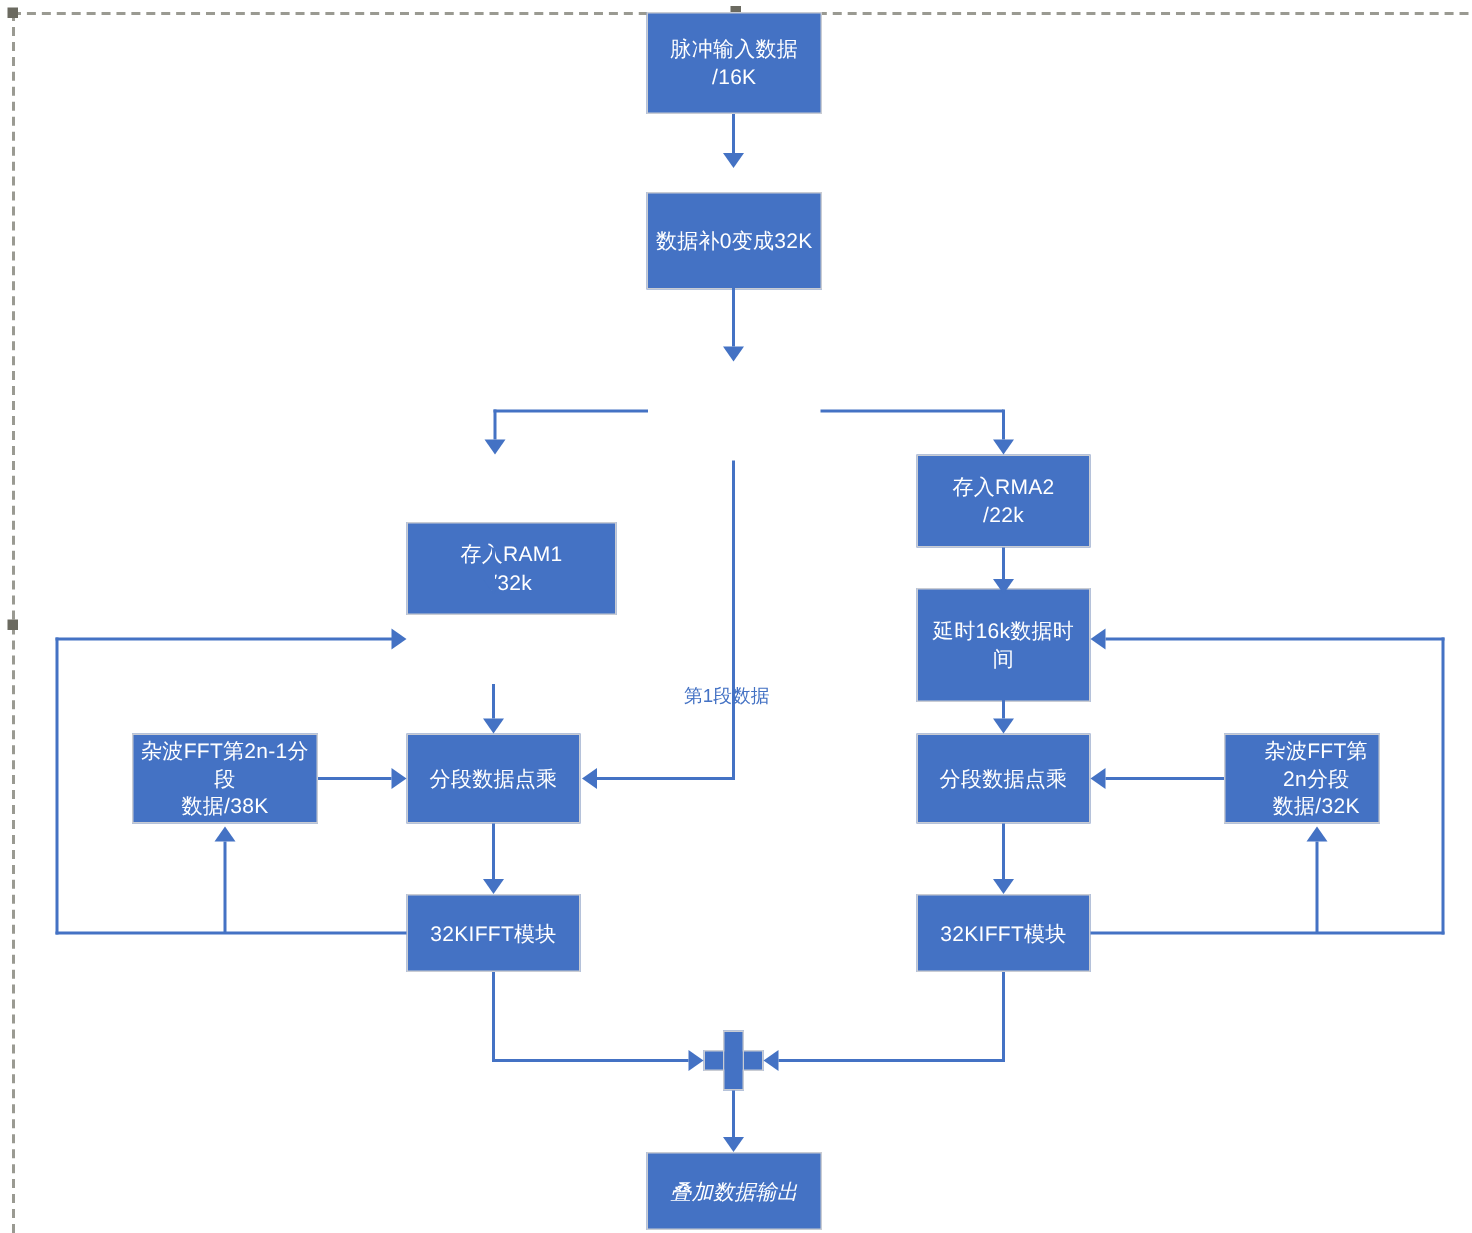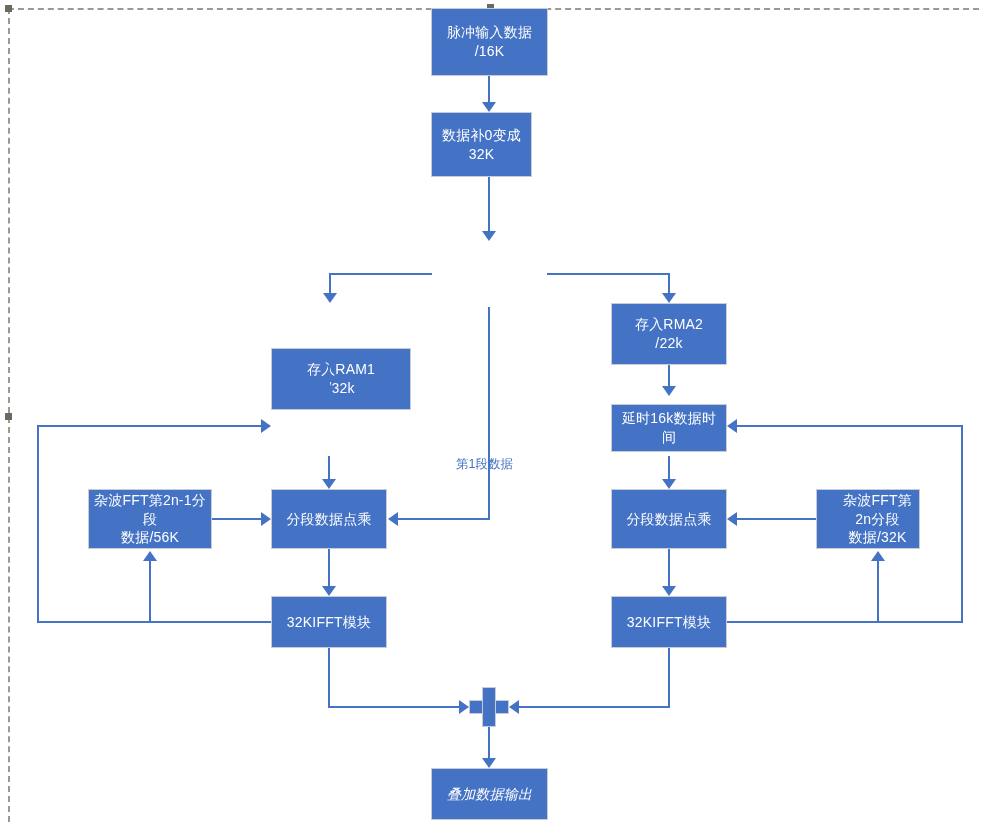--- a/index.html
+++ b/index.html
@@ -111,7 +111,7 @@
   <div class="node" style="left:431px; top:8px; width:117px; height:68px;">脉冲输入数据
 /16K</div>
 
-  <div class="node" style="left:431px; top:112px; width:101px; height:65px;">数据补0变成32K</div>
+  <div class="node" style="left:431px; top:128px; width:117px; height:65px;">数据补0变成32K</div>
 
 
   <div class="node" style="left:271px; top:303px; width:140px; height:62px;margin-top:45px;">存入RAM1

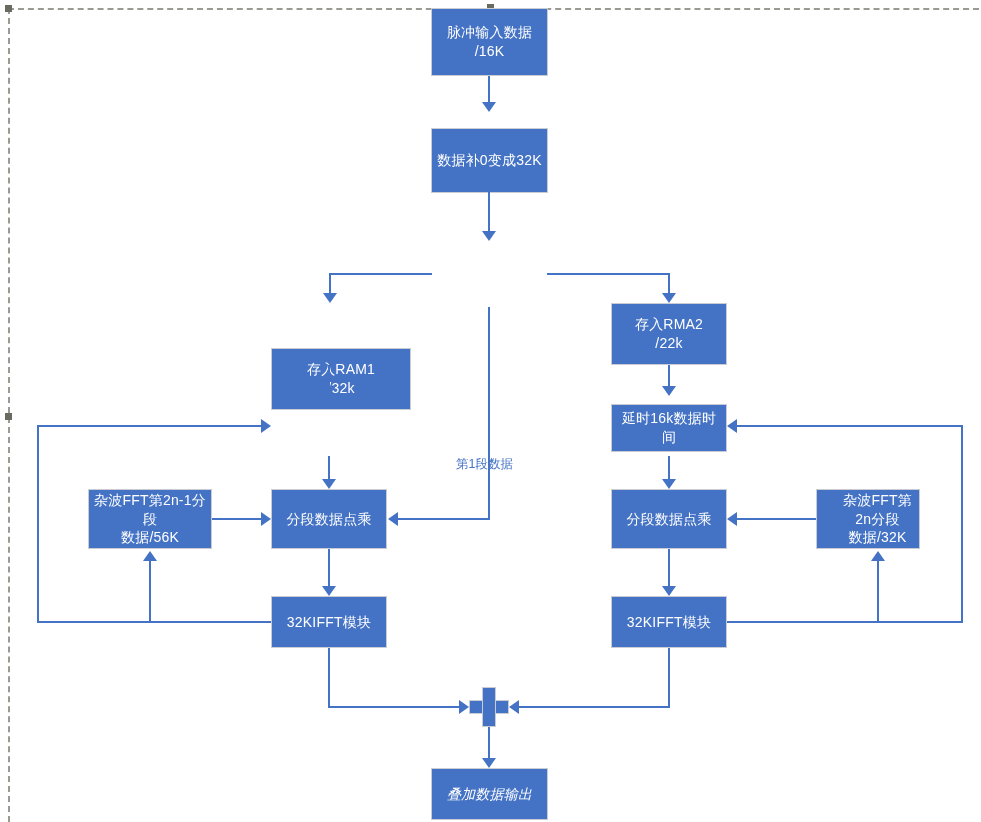--- a/index.html
+++ b/index.html
@@ -121,7 +121,7 @@
 /22k</div>
 
 
-  <div class="node" style="left:611px; top:404px; width:116px; height:48px;">延时16k数据时间</div>
+  <div class="node" style="left:611px; top:392px; width:116px; height:76px;">延时16k数据时间</div>
 
   <div class="node" style="left:88px; top:489px; width:124px; height:60px;">杂波FFT第2n-1分段
 数据/56K</div>

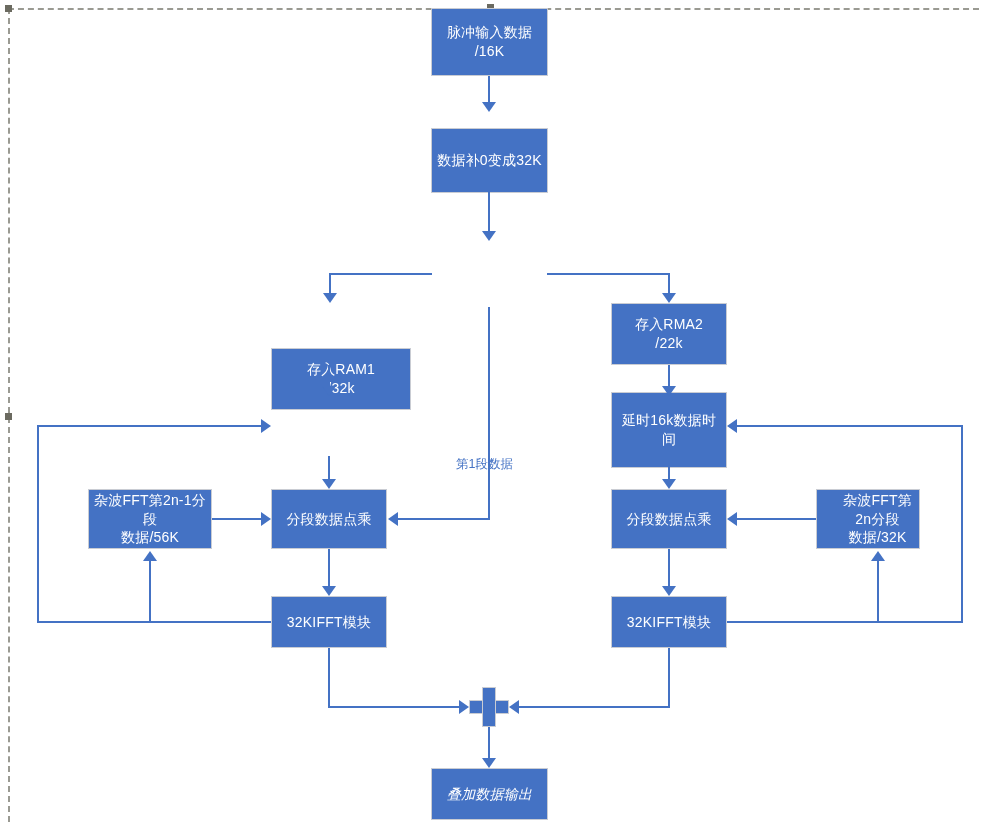--- a/index.html
+++ b/index.html
@@ -124,7 +124,7 @@
   <div class="node" style="left:611px; top:392px; width:116px; height:76px;">延时16k数据时间</div>
 
   <div class="node" style="left:88px; top:489px; width:124px; height:60px;">杂波FFT第2n-1分段
-数据/56K</div>
+数据/38K</div>
 
   <div class="node" style="left:816px; top:489px; width:104px; height:60px;padding-left:23px;">杂波FFT第2n分段
 数据/32K</div>

